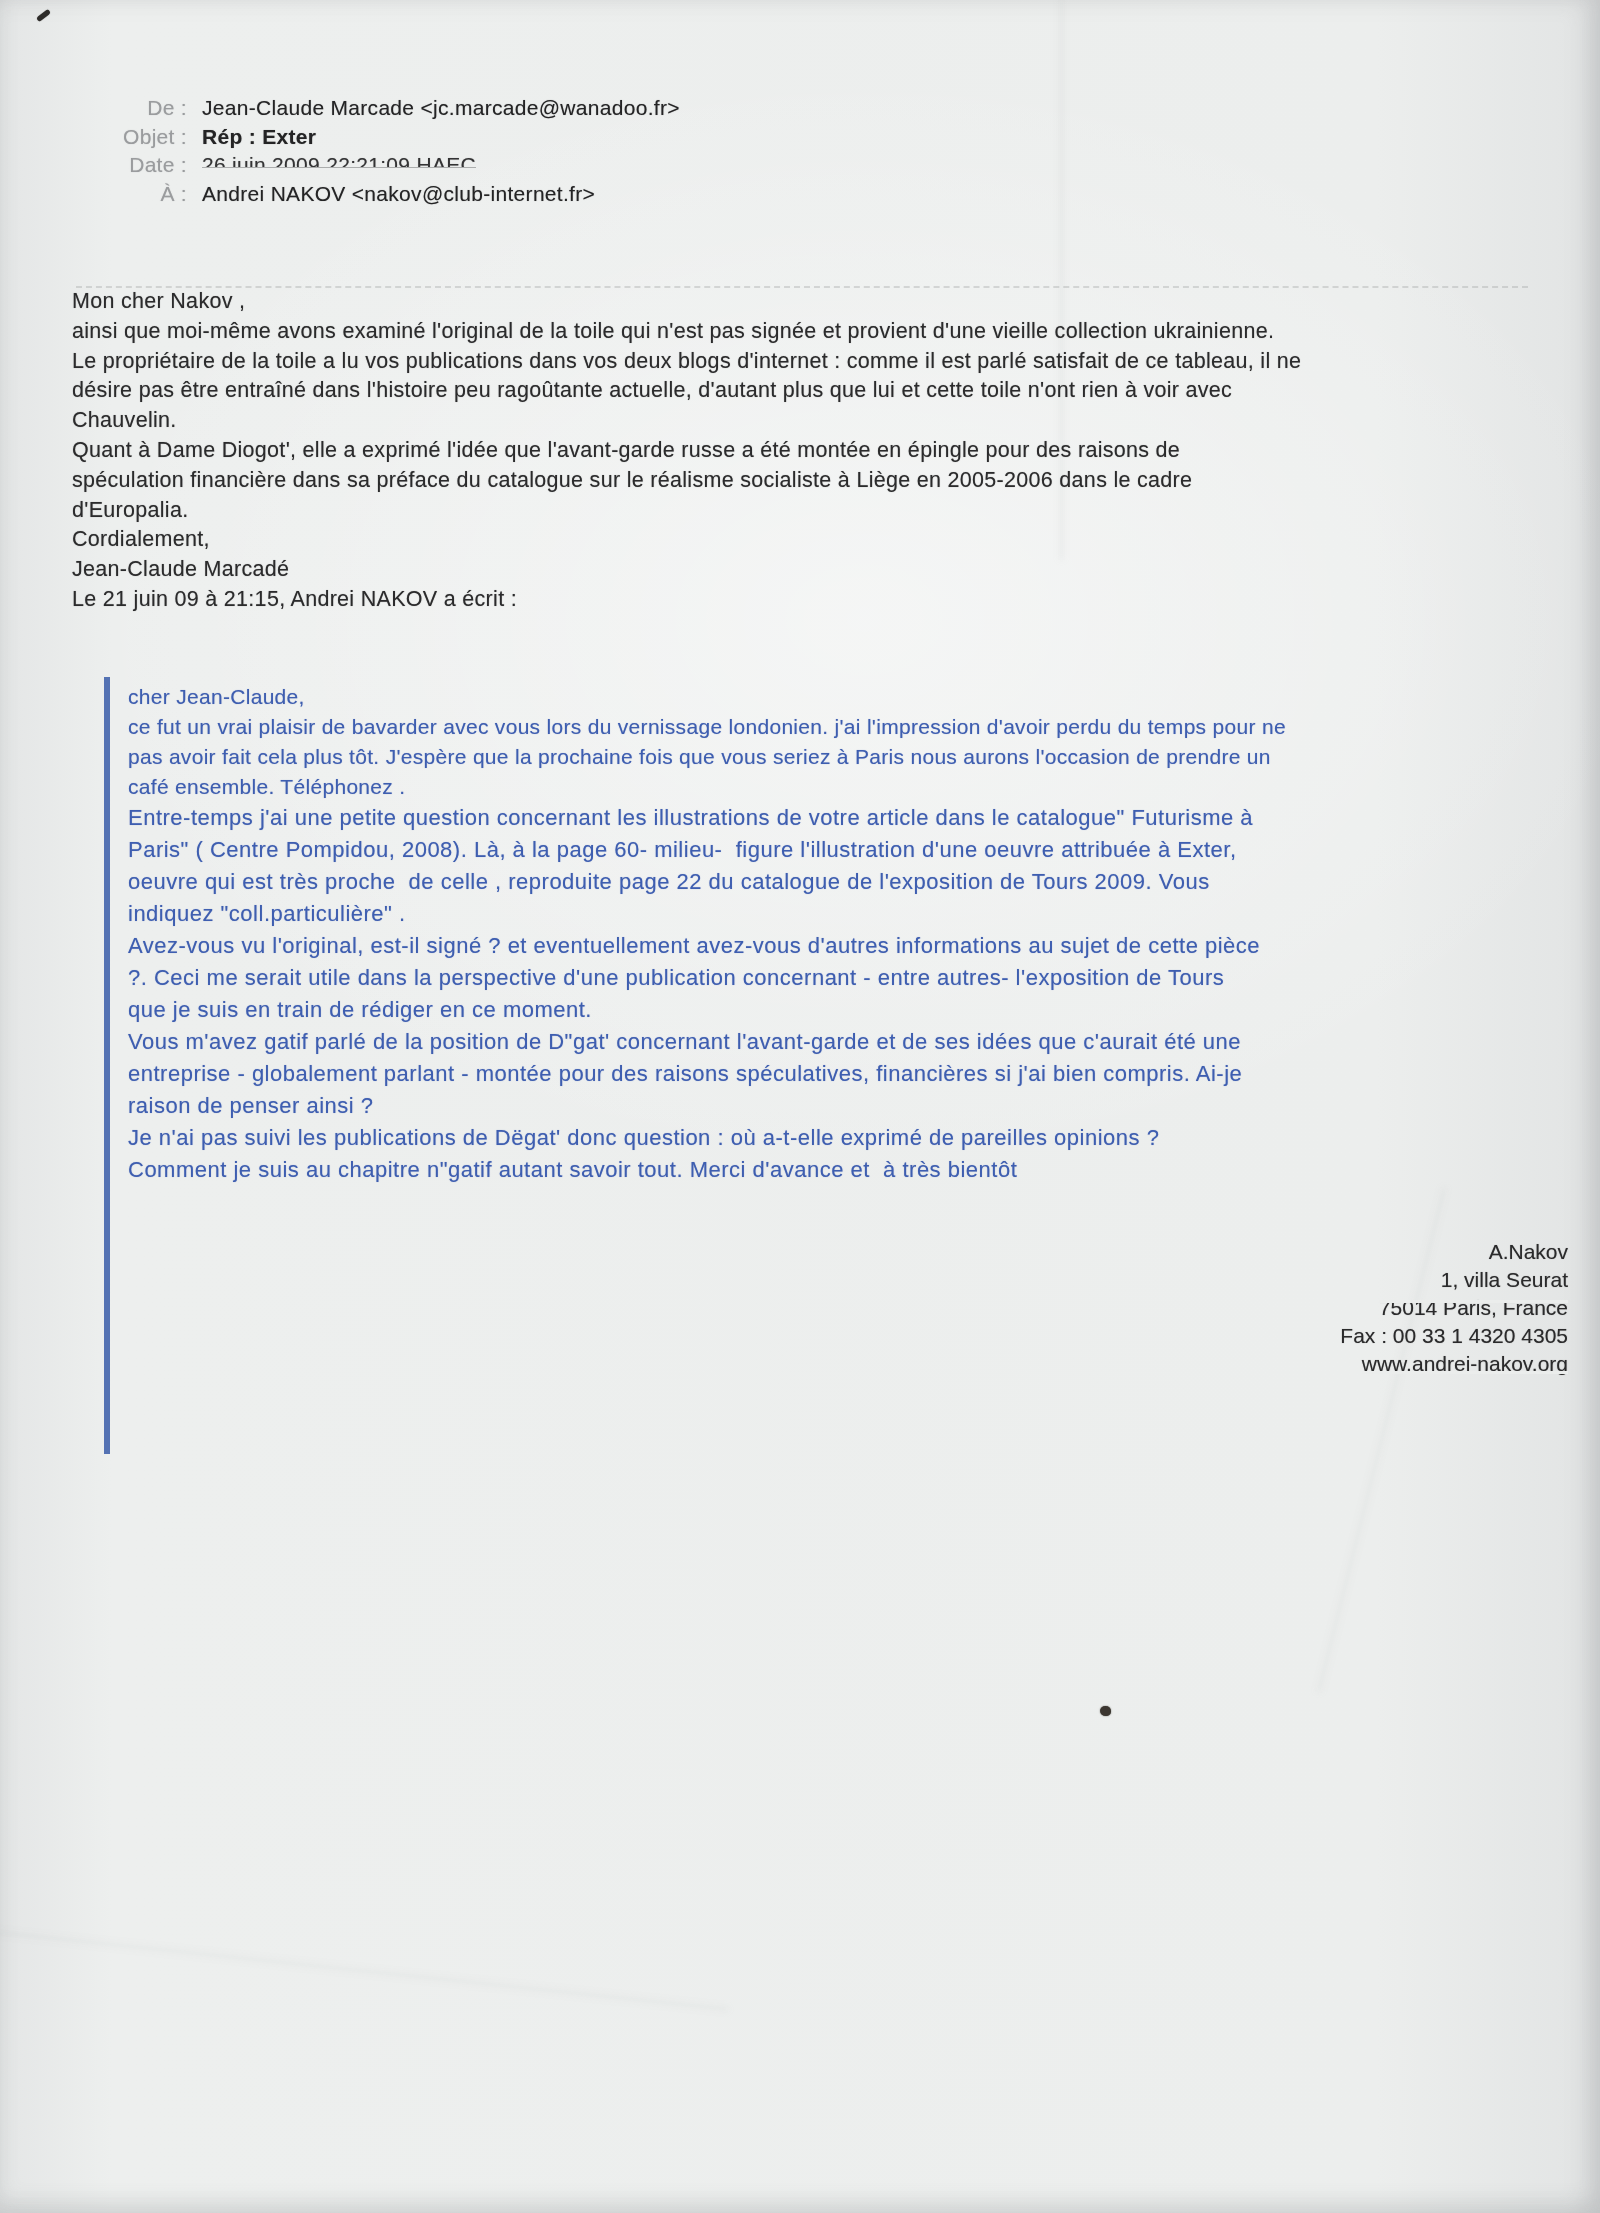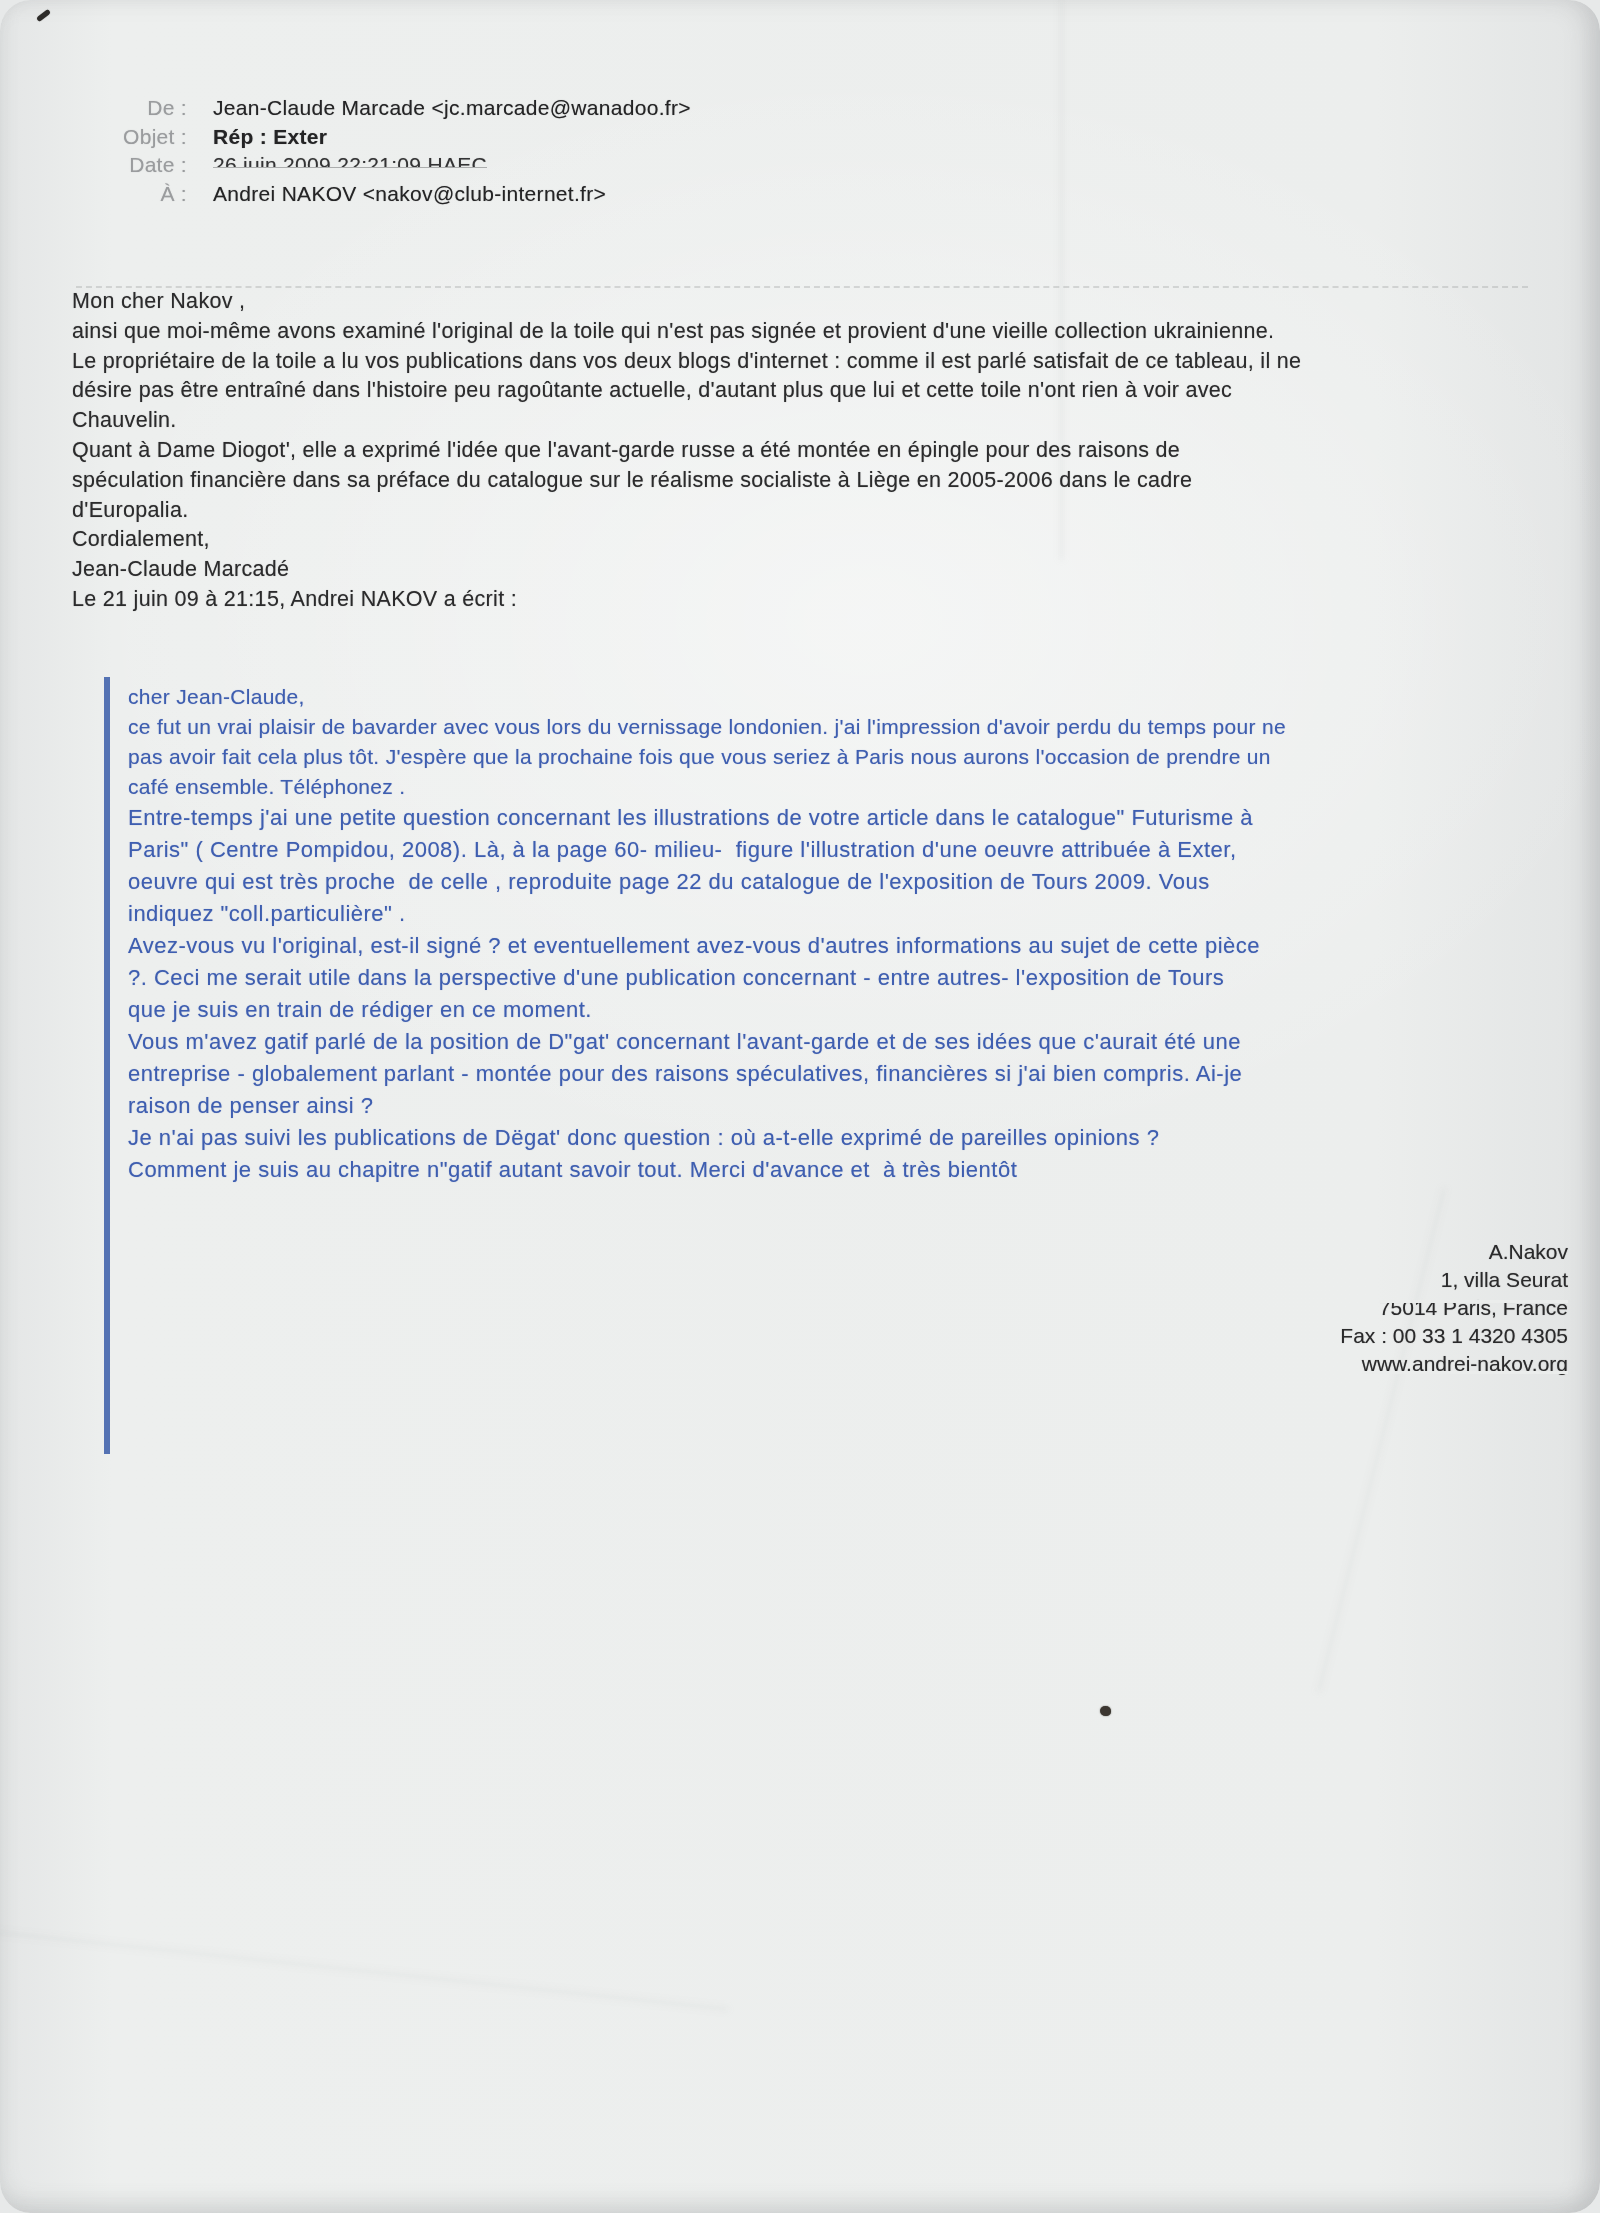--- a/index.html
+++ b/index.html
@@ -12,7 +12,6 @@
     box-shadow:inset -14px 0 22px rgba(115,118,120,0.18), inset 0 -12px 20px rgba(115,118,120,0.14);
     font-family:"Liberation Sans", sans-serif;
     color:#2b2b2c;
-    border-radius:31px;
   }
   
   .pen-mark{position:absolute;left:36px;top:13px;width:15px;height:5px;background:#2e2c2a;border-radius:3px;transform:rotate(-38deg);box-shadow:0 0 1px rgba(46,44,42,.7);}

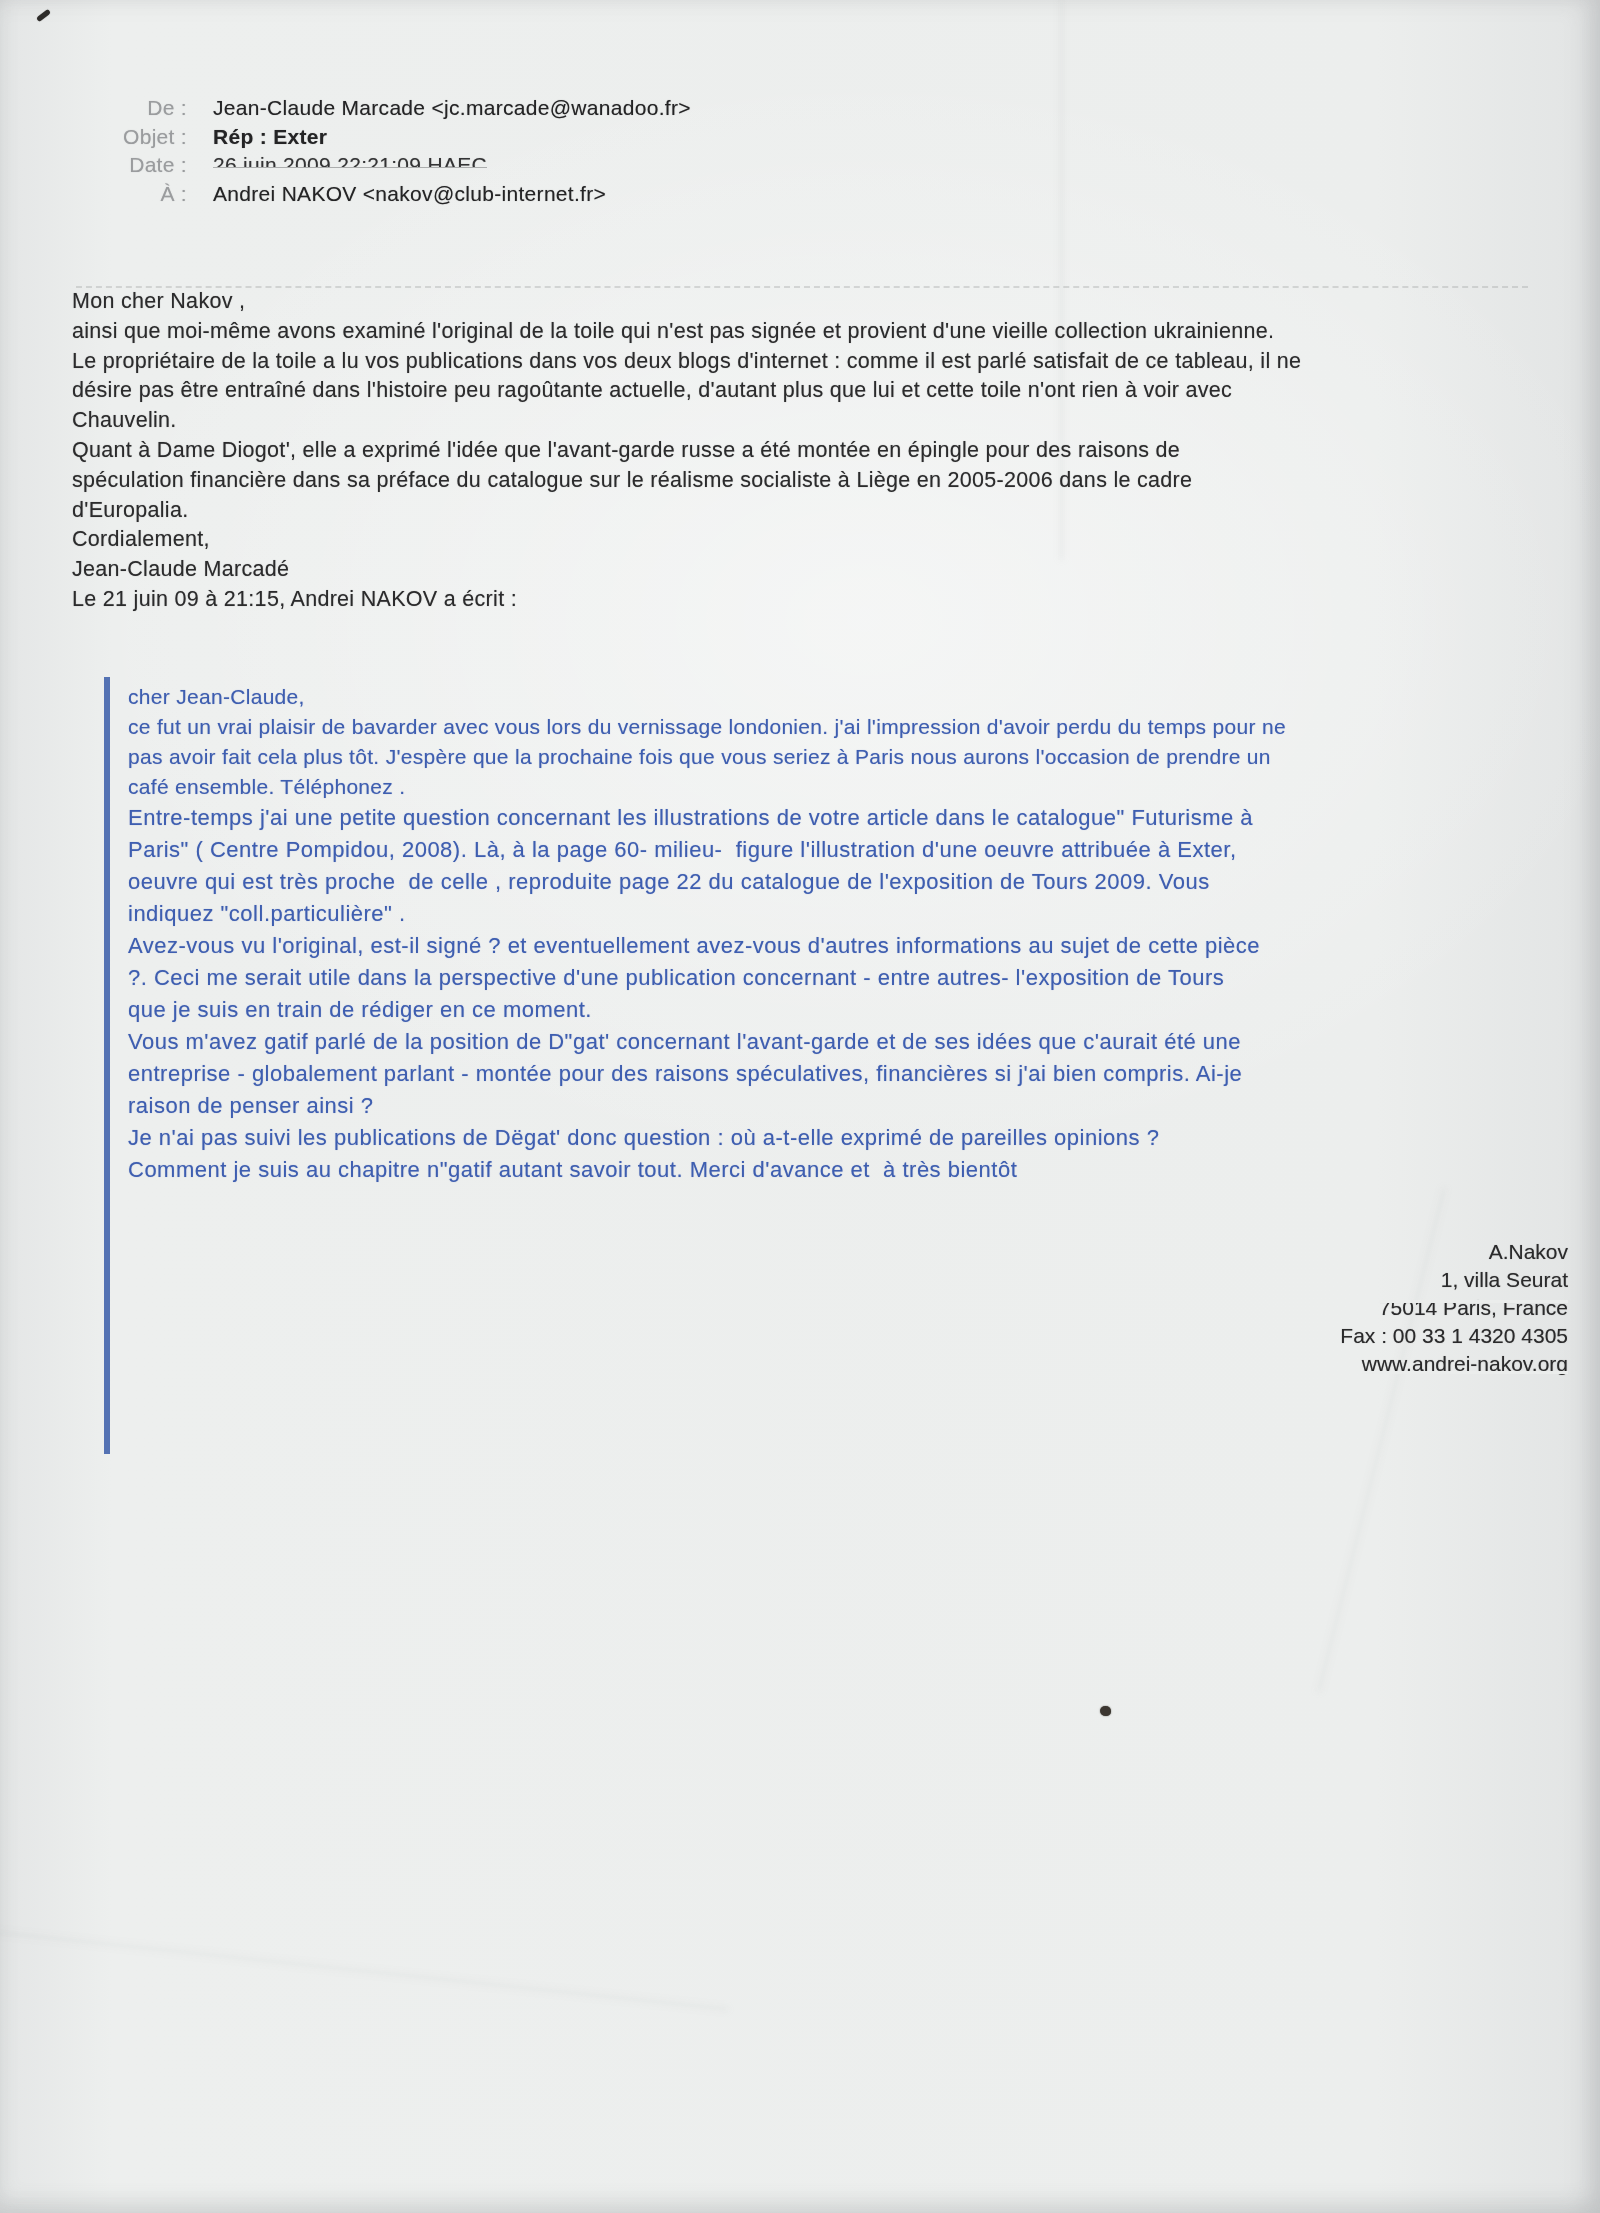--- a/index.html
+++ b/index.html
@@ -25,7 +25,7 @@
   .email-header{position:absolute;left:75px;top:94px;font-size:21px;letter-spacing:.3px;}
   .hdr-row{display:flex;align-items:flex-start;height:28.5px;line-height:28.5px;}
   .hdr-label{width:112px;text-align:right;color:#9a9c9e;text-shadow:0 0 1px rgba(154,156,158,.5);}
-  .hdr-value{margin-left:26px;color:#242425;text-shadow:0 0 1px rgba(36,36,37,.4);white-space:pre;}
+  .hdr-value{margin-left:15px;color:#242425;text-shadow:0 0 1px rgba(36,36,37,.4);white-space:pre;}
   .hdr-value.value-bold{font-weight:bold;}
   .hdr-value.value-cut{height:16px;overflow:hidden;border-bottom:1px solid rgba(78,80,82,.45);opacity:.92;}
 

